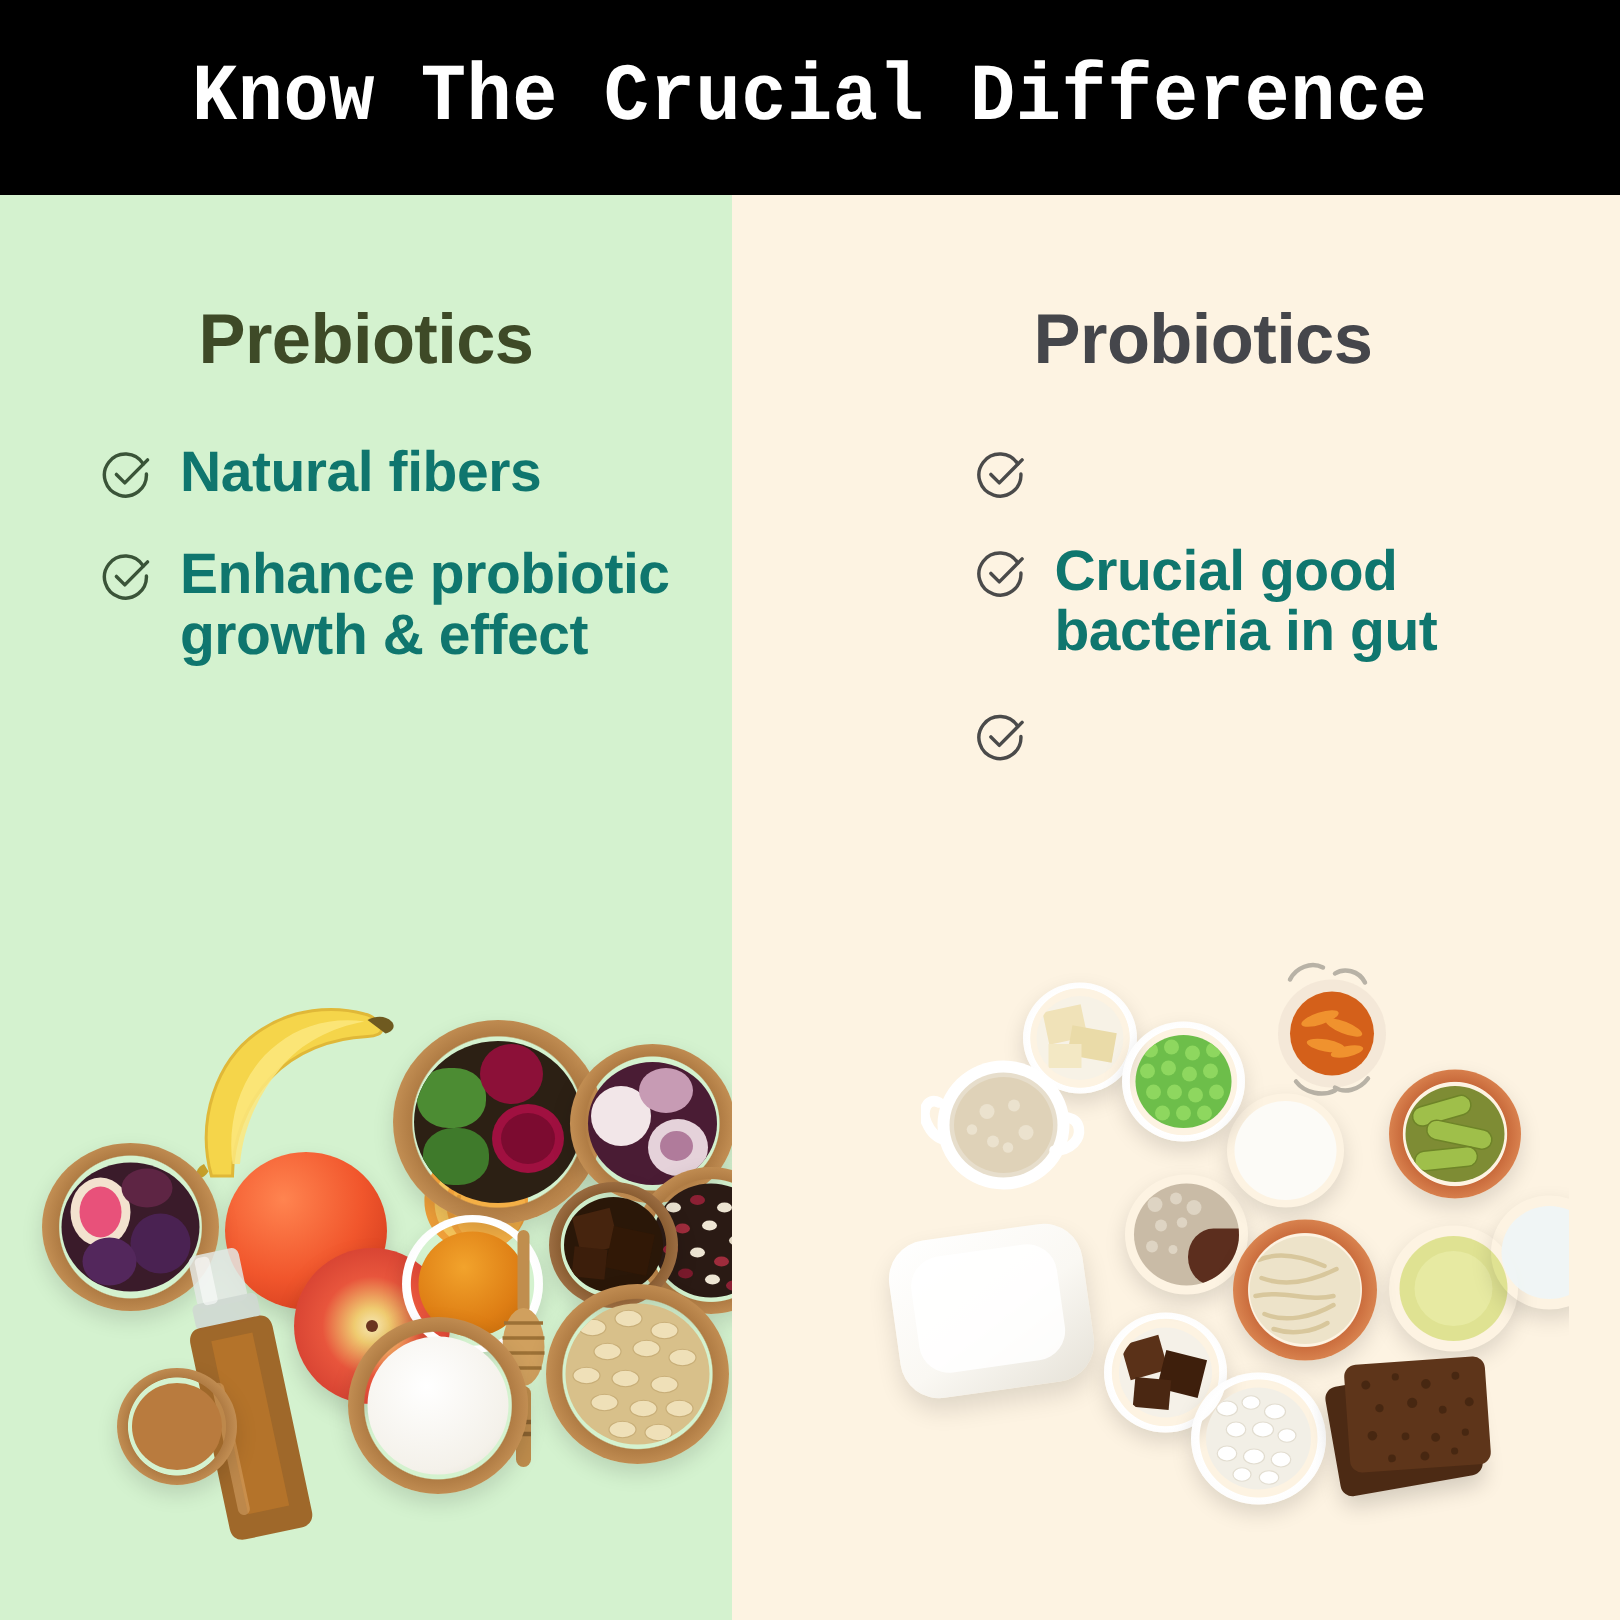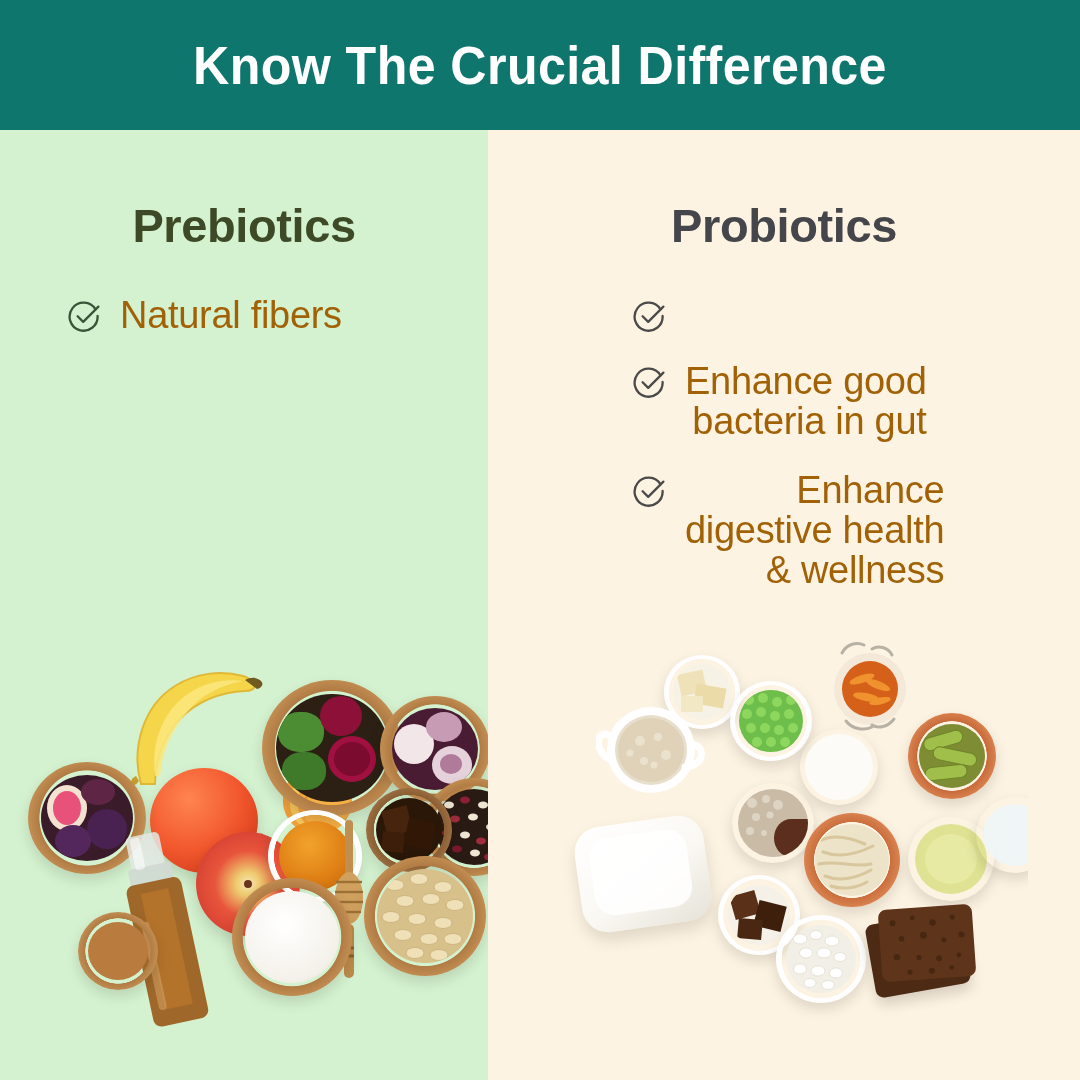--- a/index.html
+++ b/index.html
@@ -14,8 +14,8 @@
   
   .header{
     position:absolute;left:0;top:0;width:1080px;height:130px;
-    background:#0f766e;
-    display:flex;align-items:center;justify-content:center;
+    background:#000000;
+    display:flex;align-items:center;justify-content:center;font-family:Liberation Mono, monospace;
   }
   .header-title{
     color:#FFFFFF;

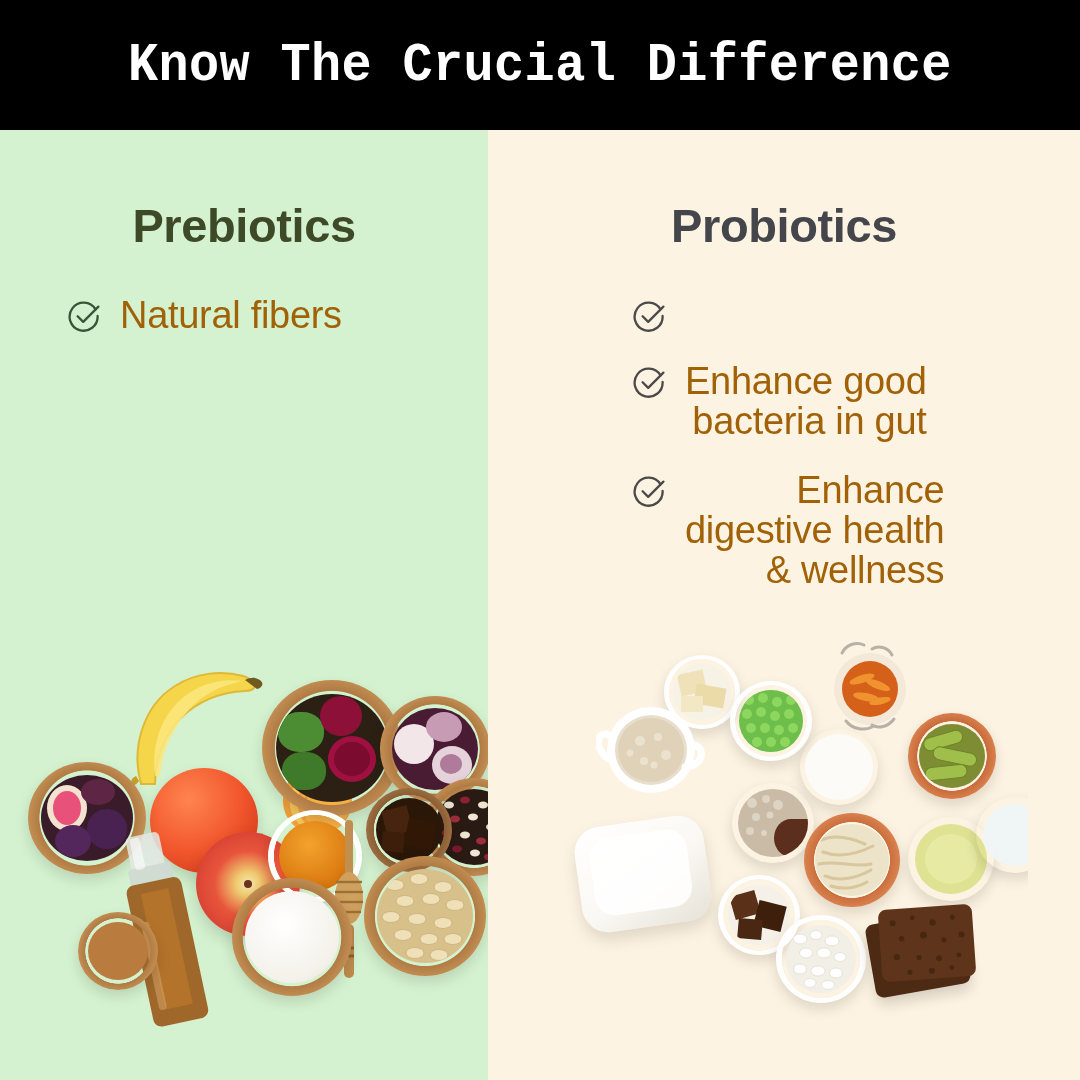--- a/index.html
+++ b/index.html
@@ -29,7 +29,7 @@
   .panels{position:absolute;left:0;top:130px;width:1080px;height:950px;}
   .panel{position:absolute;top:0;height:950px;width:488px;overflow:hidden;}
   .panel-left{left:0;background:#D4F2CF;}
-  .panel-right{left:540px;background:#FDF3E2;}
+  .panel-right{left:558px;background:#FDF3E2;}
 
   .col-title{
     position:absolute;top:68px;width:100%;text-align:center;

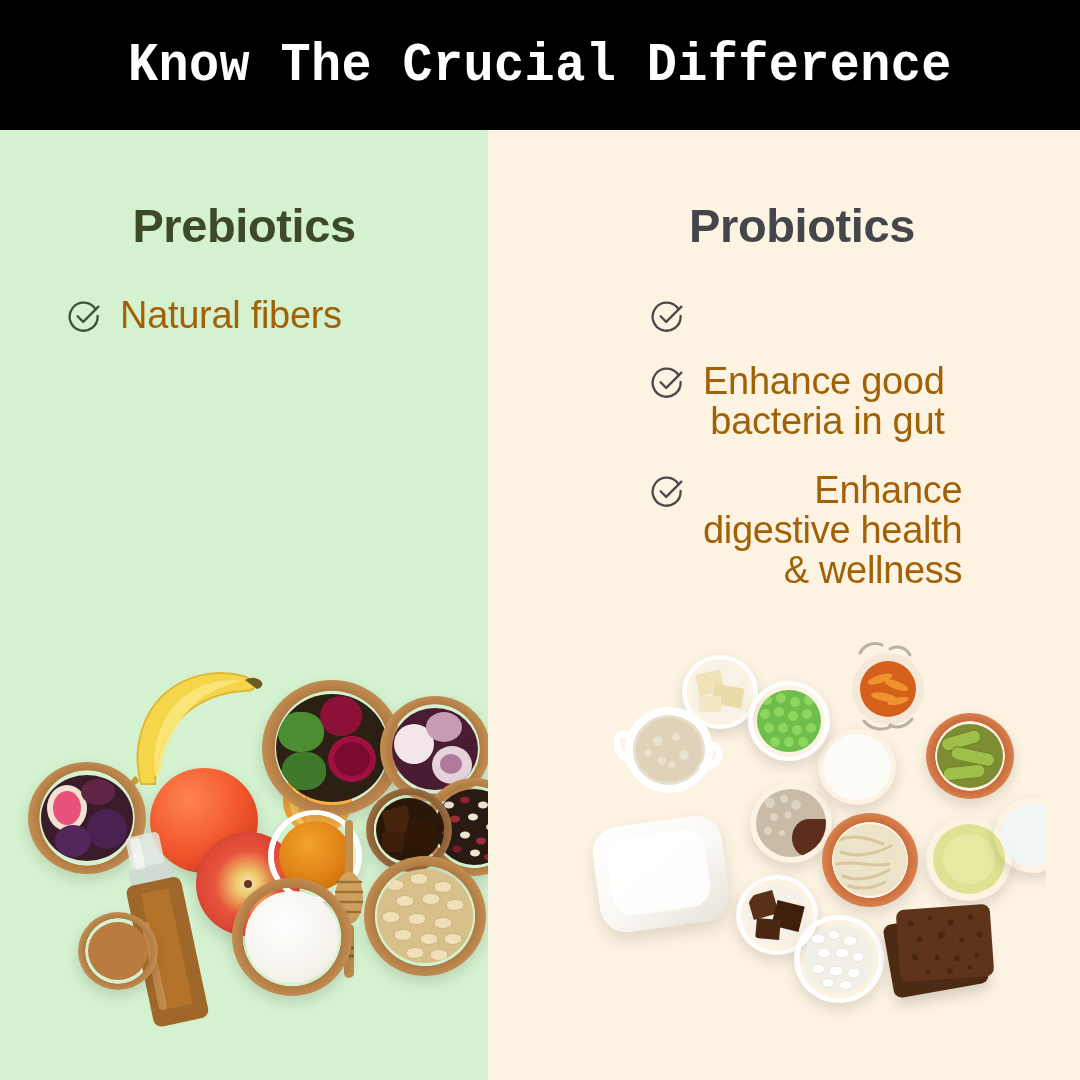--- a/index.html
+++ b/index.html
@@ -56,10 +56,9 @@
   .item{display:flex;align-items:flex-start;margin-bottom:28px;}
   .item .ico{flex:0 0 auto;width:34px;height:34px;margin-top:4px;margin-right:18px;}
   .item .txt{
-    font-size:38px;font-weight:normal;color:#a16207;
+    font-size:38px;font-weight:bold;color:#0f766e;
     line-height:1.06;letter-spacing:-0.3px;white-space:pre-line;
     max-width:410px;
-    text-align:right;
   }
   .panel-right .item .txt{max-width:360px;}
 

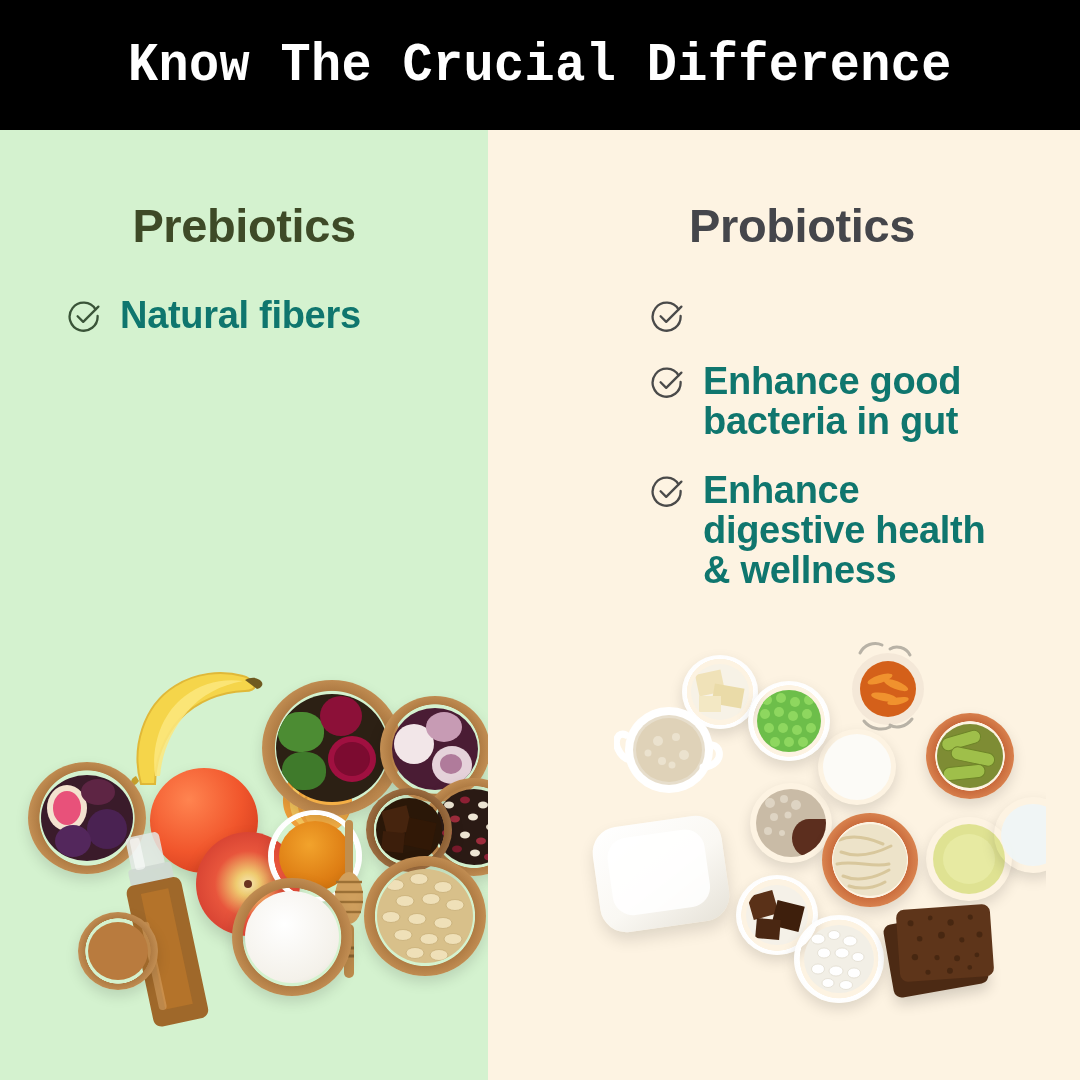--- a/index.html
+++ b/index.html
@@ -102,6 +102,16 @@
         </div>
 
 
+        <div class="item">
+          <span class="ico">
+            <svg viewBox="0 0 34 34" width="34" height="34">
+              <path d="M27.5 10.3a14 14 0 1 0 2.1 6.7" fill="none" stroke="#3A5438" stroke-width="2.3" stroke-linecap="round"></path>
+              <path d="M9.6 17.3l5.6 5.6L30.4 7.6" fill="none" stroke="#3A5438" stroke-width="2.3" stroke-linecap="round" stroke-linejoin="round"></path>
+            </svg>
+          </span>
+          <span class="txt">Enhance probiotic
+growth &amp; effect</span>
+        </div>
 
       </div>
 

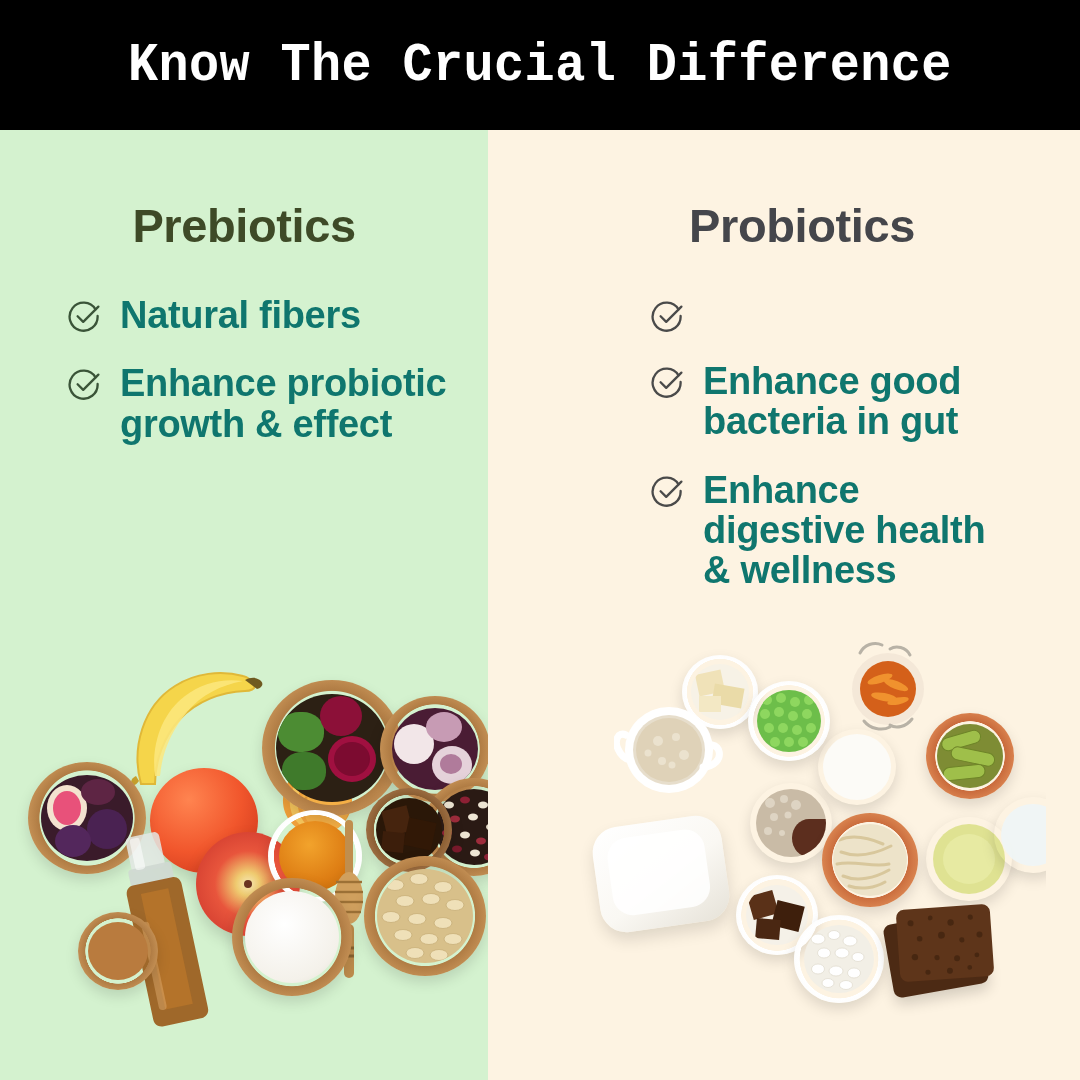--- a/index.html
+++ b/index.html
@@ -300,7 +300,7 @@
               <path d="M9.6 17.3l5.6 5.6L30.4 7.6" fill="none" stroke="#4A4A4A" stroke-width="2.3" stroke-linecap="round" stroke-linejoin="round"></path>
             </svg>
           </span>
-          <span class="txt">Enhance good
+          <span class="txt">Crucial good
 bacteria in gut</span>
         </div>
 

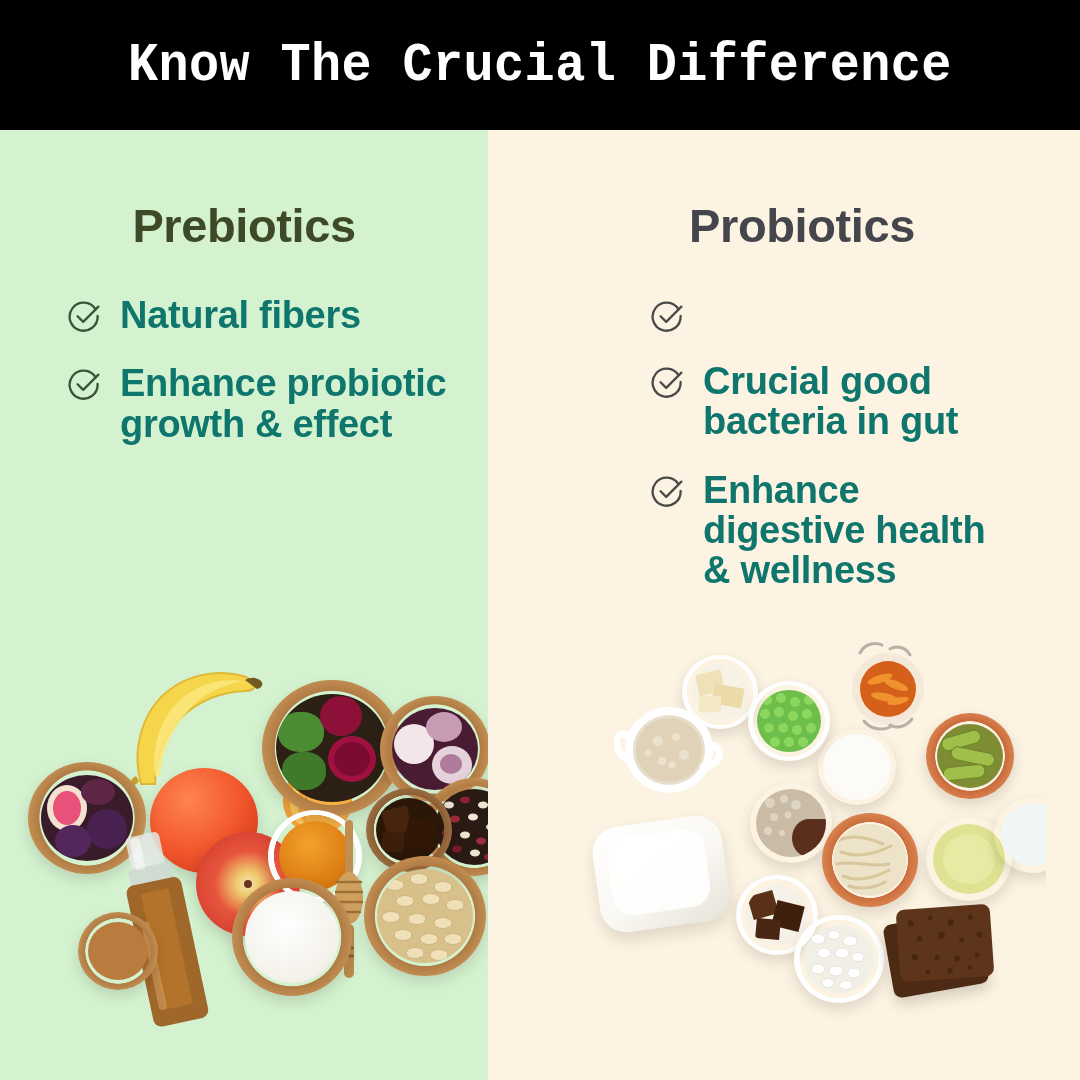--- a/index.html
+++ b/index.html
@@ -311,9 +311,6 @@
               <path d="M9.6 17.3l5.6 5.6L30.4 7.6" fill="none" stroke="#4A4A4A" stroke-width="2.3" stroke-linecap="round" stroke-linejoin="round"></path>
             </svg>
           </span>
-          <span class="txt">Enhance
-digestive health
-&amp; wellness</span>
         </div>
 
       </div>

